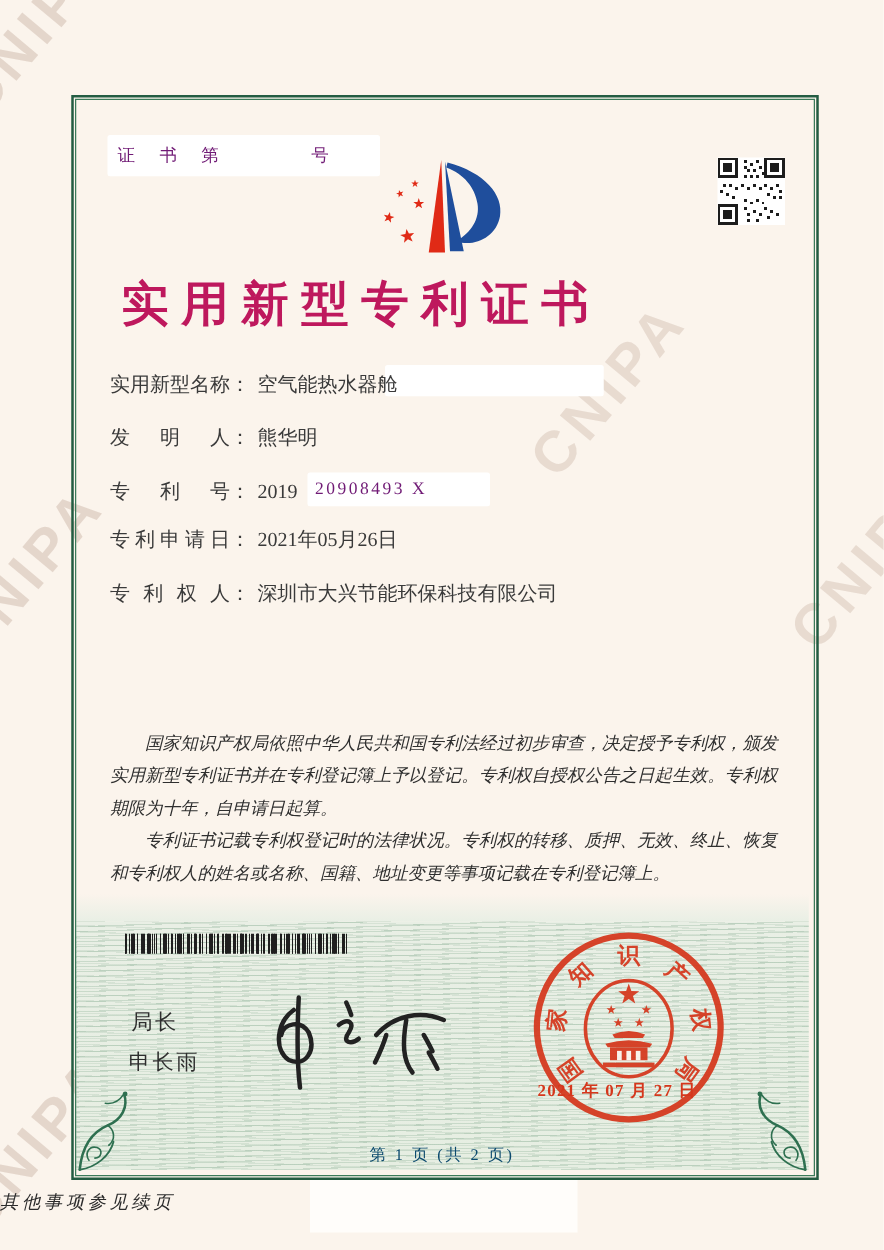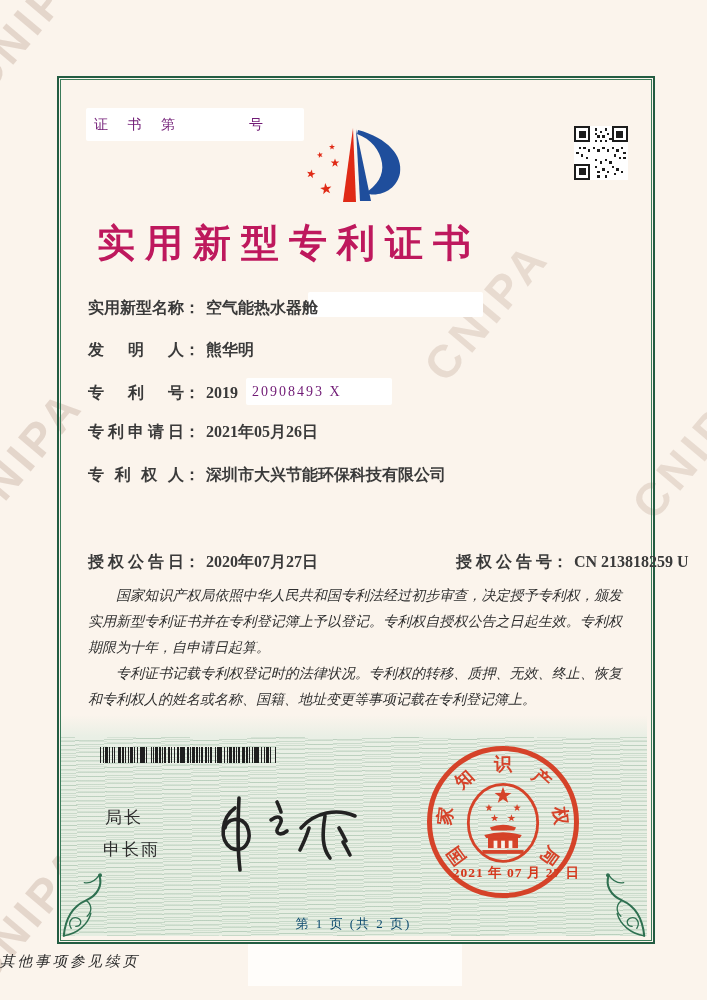--- a/index.html
+++ b/index.html
@@ -63,7 +63,7 @@
     letter-spacing:10px;text-indent:10px;
   }
   
-  .field-row{position:absolute;left:88px;z-index:10;font-size:16px;color:#3a3a3a;white-space:nowrap;font-weight:bold;}
+  .field-row{position:absolute;left:88px;z-index:10;font-size:16px;color:#3a3a3a;white-space:nowrap;}
   .lbl{display:inline-block;width:96px;text-align:justify;text-align-last:justify;vertical-align:bottom;}
   .colon{display:inline-block;}
   .val{display:inline-block;margin-left:2px;}

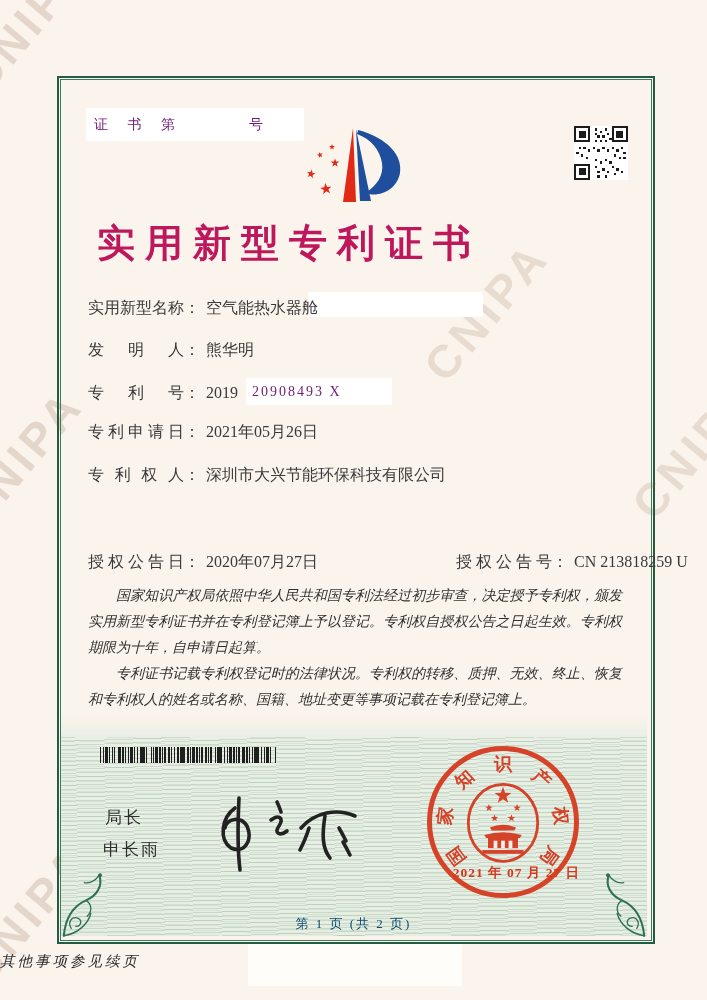--- a/index.html
+++ b/index.html
@@ -266,14 +266,6 @@
   </div>
 
 
-  <div class="field-row r7">
-    <span class="lbl">授权公告日</span><span class="colon">：</span>
-    <span class="val">2020年07月27日</span>
-    <span class="grant-no">
-      <span class="lbl">授权公告号</span><span class="colon">：</span>
-      <span class="val">CN 213818259 U</span>
-    </span>
-  </div>
 
   <div class="body-text">
     <p>国家知识产权局依照中华人民共和国专利法经过初步审查，决定授予专利权，颁发实用新型专利证书并在专利登记簿上予以登记。专利权自授权公告之日起生效。专利权期限为十年，自申请日起算。</p>

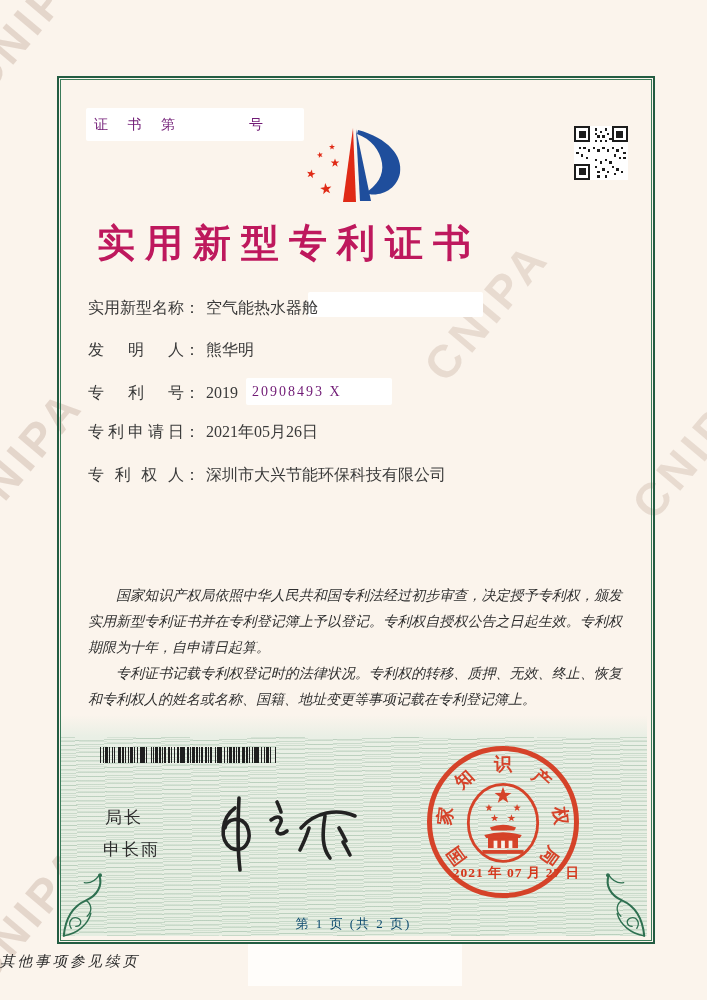--- a/index.html
+++ b/index.html
@@ -113,7 +113,7 @@
   .emblem{position:absolute;left:26px;top:20px;}
   .seal-date{
     position:absolute;left:430px;top:864px;width:150px;z-index:12;
-    text-align:right;color:#d5371c;font-size:13.5px;font-weight:700;
+    text-align:left;color:#d5371c;font-size:13.5px;font-weight:700;
     letter-spacing:1px;white-space:nowrap;
   }
   

